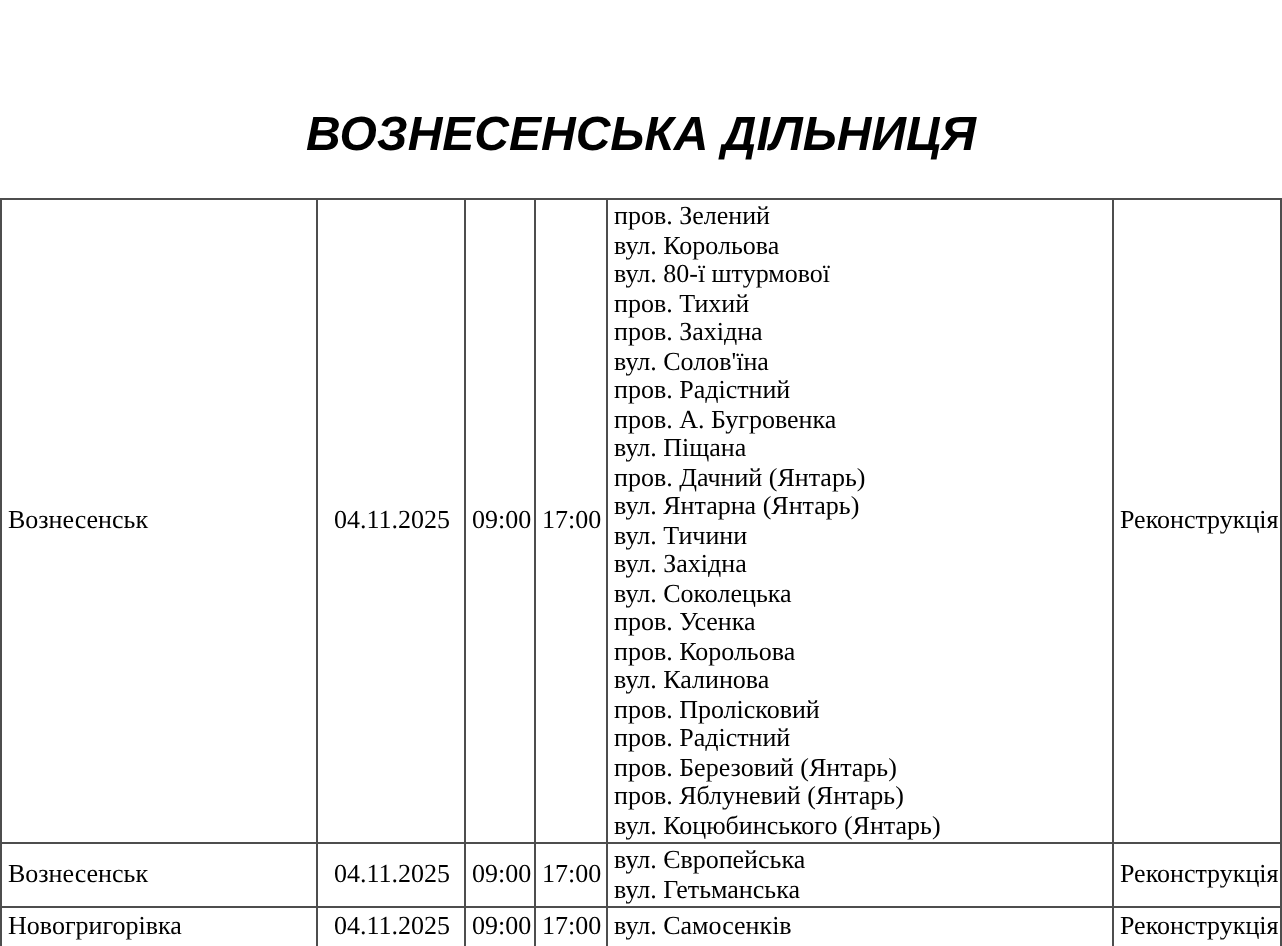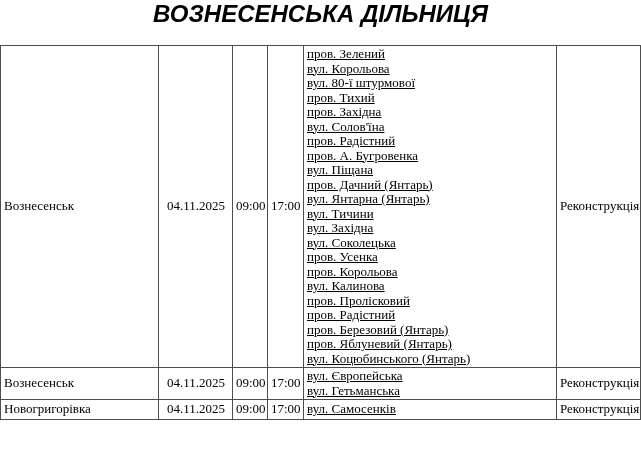--- a/index.html
+++ b/index.html
@@ -18,6 +18,7 @@
   }
   .title {
     margin: 0;
+    padding-top: 54px;
     padding-bottom: 18px;
     text-align: center;
     font-family: "Liberation Sans", sans-serif;

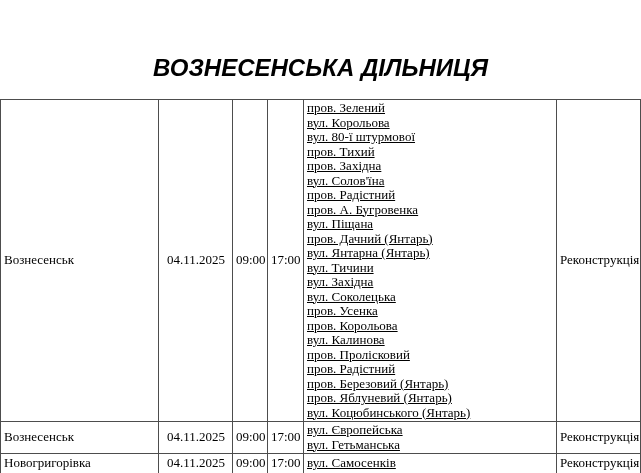--- a/index.html
+++ b/index.html
@@ -56,7 +56,6 @@
   .street-line {
     white-space: nowrap;
     height: 14.5px;
-    text-decoration: underline;
   }
 </style>
 </head>

